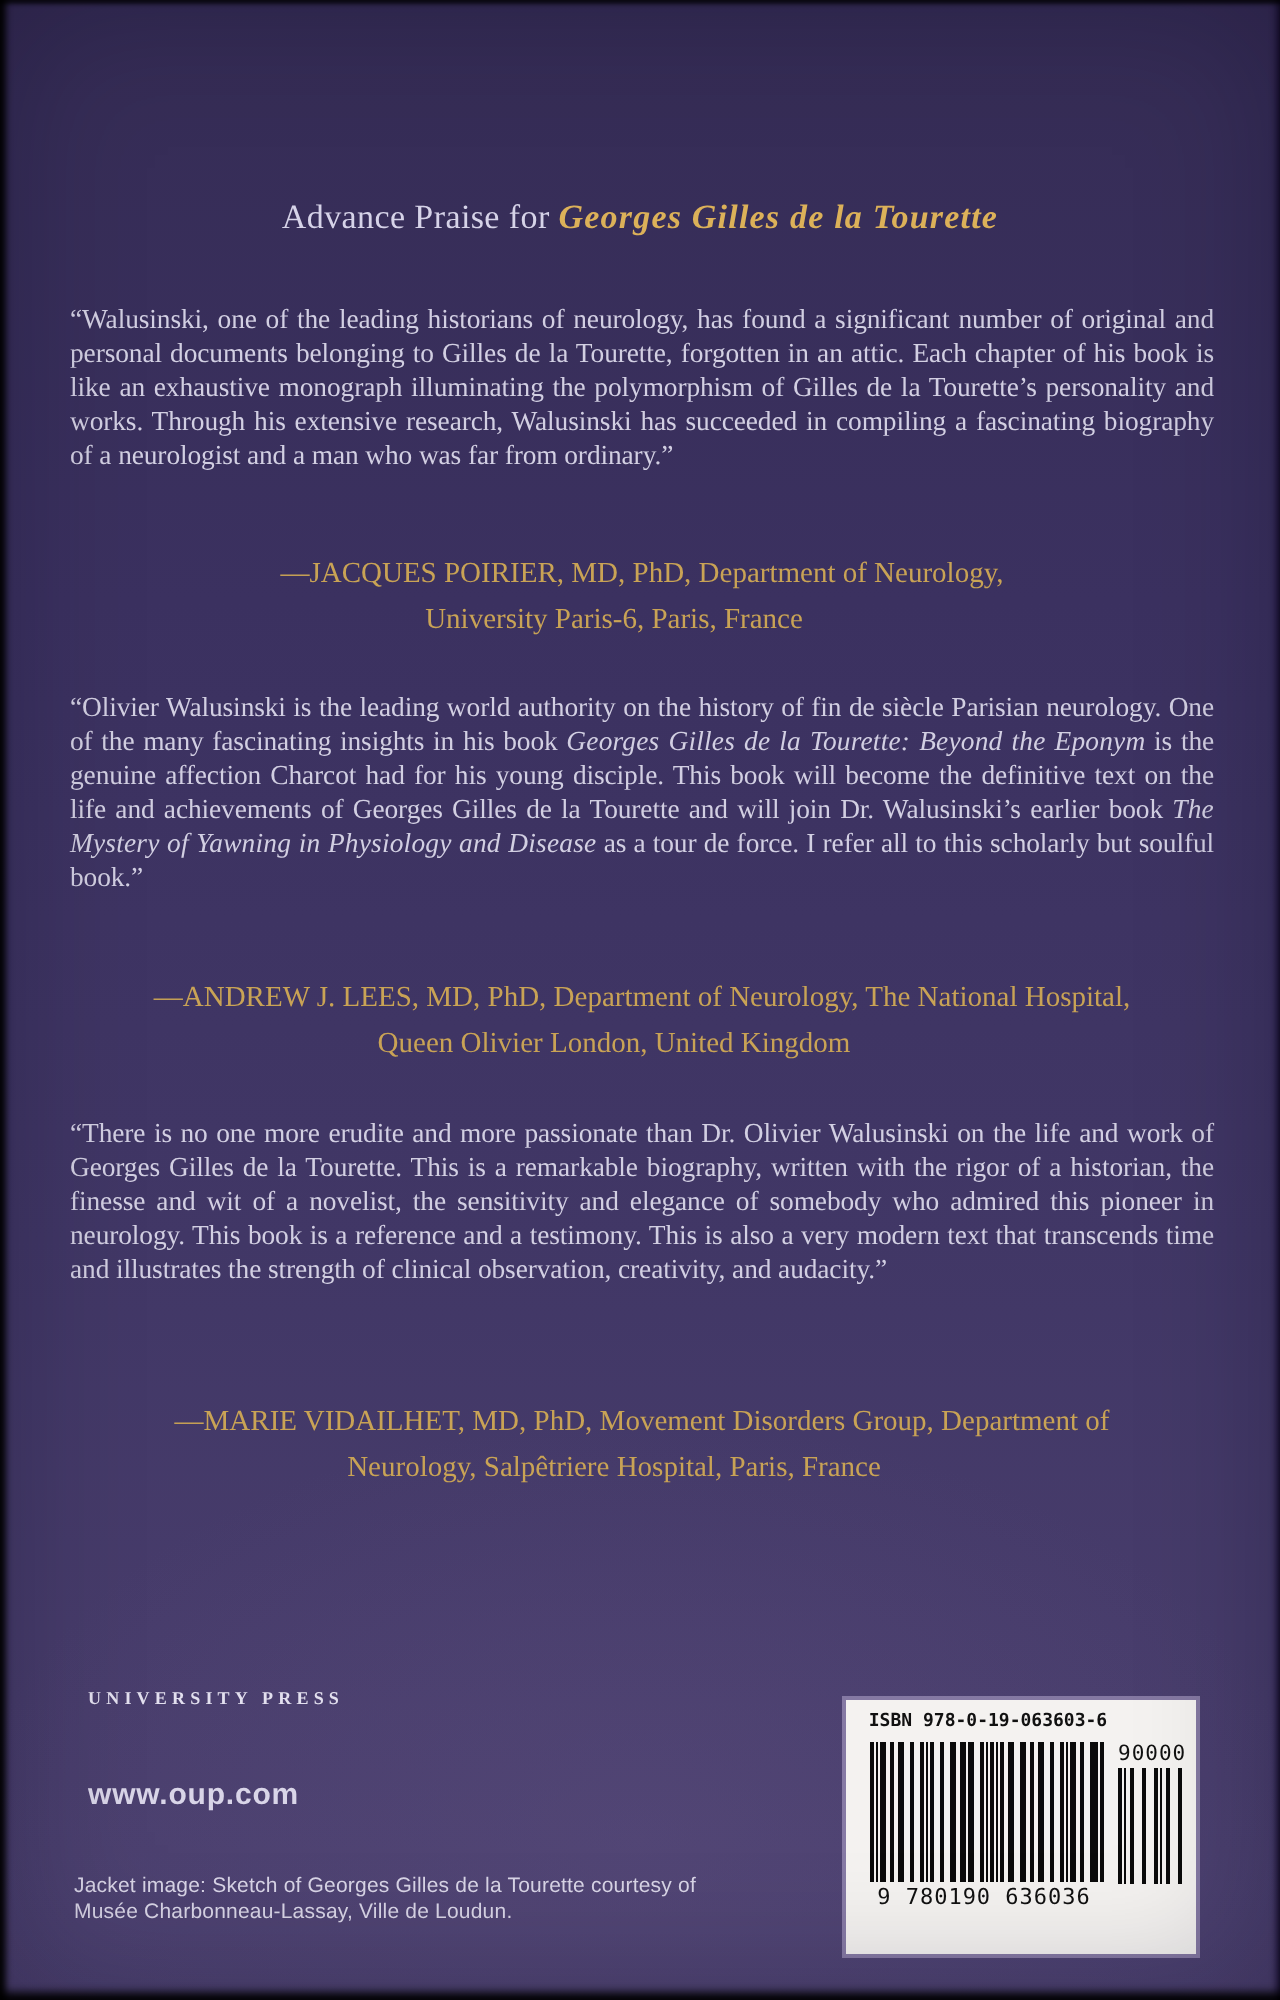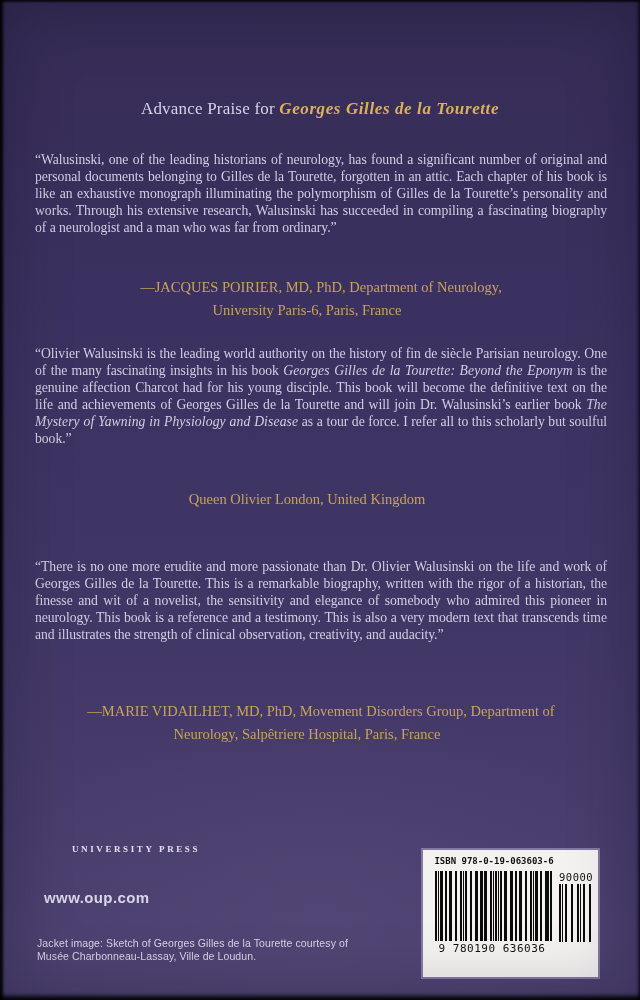--- a/index.html
+++ b/index.html
@@ -121,6 +121,7 @@
 
   <div class="quote q2">“Olivier Walusinski is the leading world authority on the history of fin de siècle Parisian neurology. One of the many fascinating insights in his book <i>Georges Gilles de la Tourette: Beyond the Eponym</i> is the genuine affection Charcot had for his young disciple. This book will become the definitive text on the life and achievements of Georges Gilles de la Tourette and will join Dr. Walusinski’s earlier book <i>The Mystery of Yawning in Physiology and Disease</i> as a tour de force. I refer all to this scholarly but soulful book.”</div>
   <div class="attrib a2">
+    <div class="l1">—ANDREW J. LEES, MD, PhD, Department of Neurology, The National Hospital,</div>
     <div class="l2">Queen Olivier London, United Kingdom</div>
   </div>
 

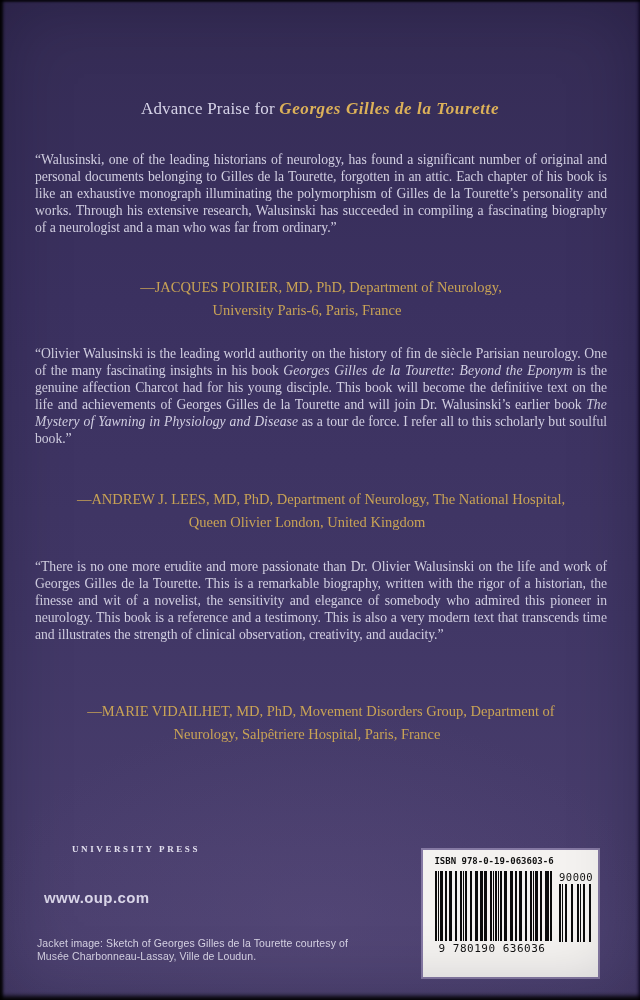--- a/index.html
+++ b/index.html
@@ -53,7 +53,7 @@
     font-size:25px;letter-spacing:1.5px;line-height:25px;font-weight:normal;
   }
   .oxford .press{
-    font-size:9px;letter-spacing:2.6px;font-weight:bold;margin-top:3px;margin-left:28px;
+    font-size:9px;letter-spacing:2.6px;font-weight:bold;margin-top:3px;
   }
   .website{
     position:absolute;left:44px;top:889px;

